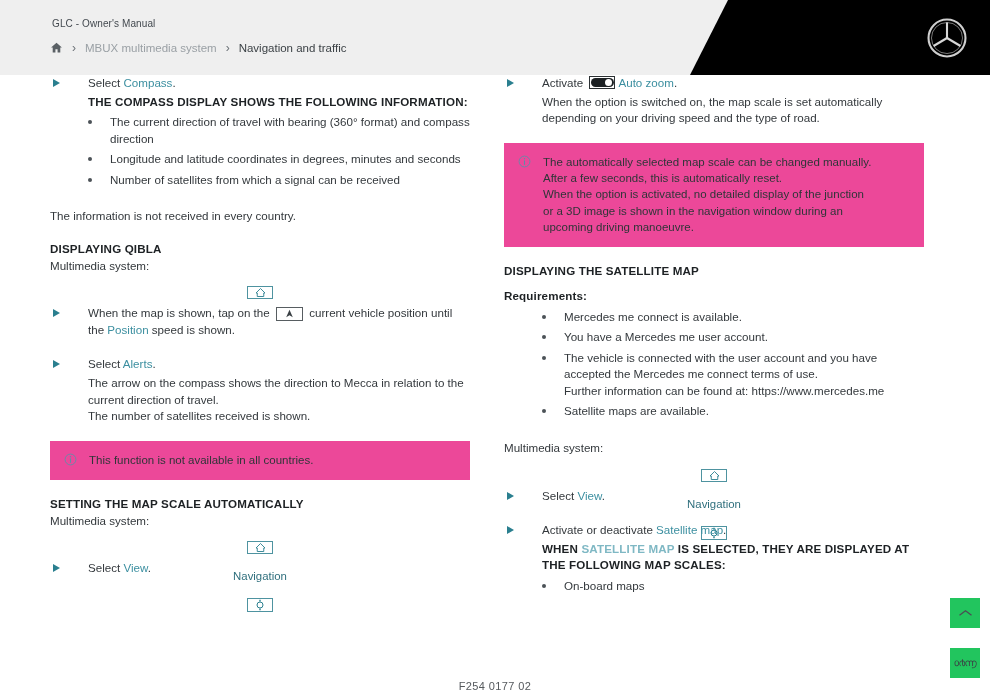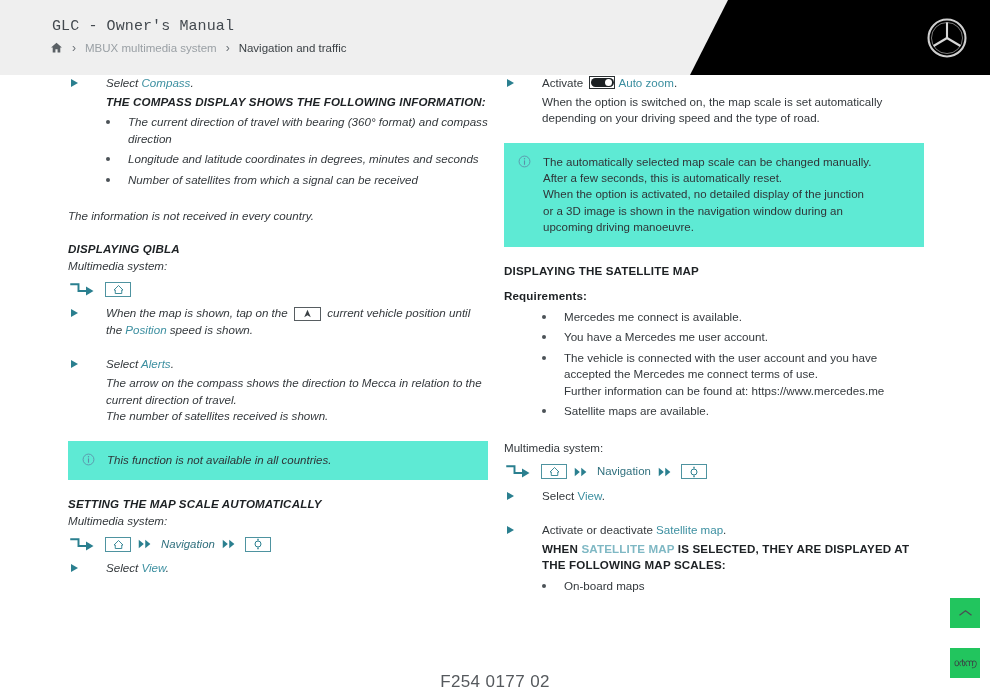--- a/index.html
+++ b/index.html
@@ -35,10 +35,9 @@
   .manual-title {
     position: absolute;
     left: 52px; top: 18px;
-    font-size: 15px;
+    font-size: 10px;
     color: #43494f;
     letter-spacing: .1px;
-    font-family: Liberation Mono, monospace;
   }
   .breadcrumb {
     position: absolute;

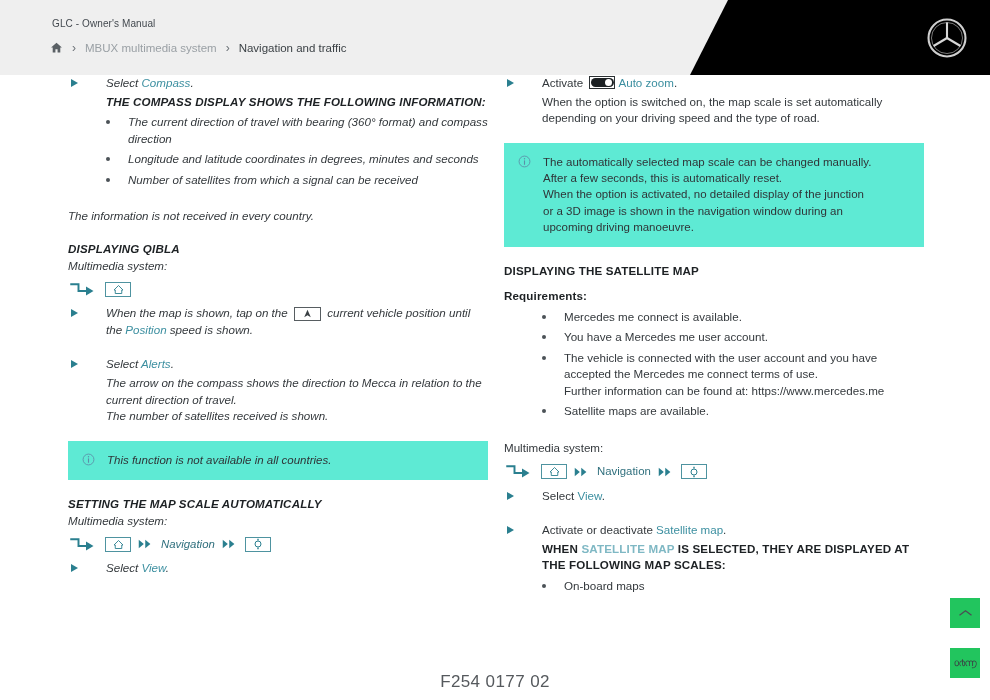--- a/index.html
+++ b/index.html
@@ -66,7 +66,7 @@
     line-height: 1.43;
     color: #33383c;
   }
-  .col-left  { left: 68px; font-style: italic; }
+  .col-left  { left: 50px; }
   .col-right { left: 504px; }
 
   

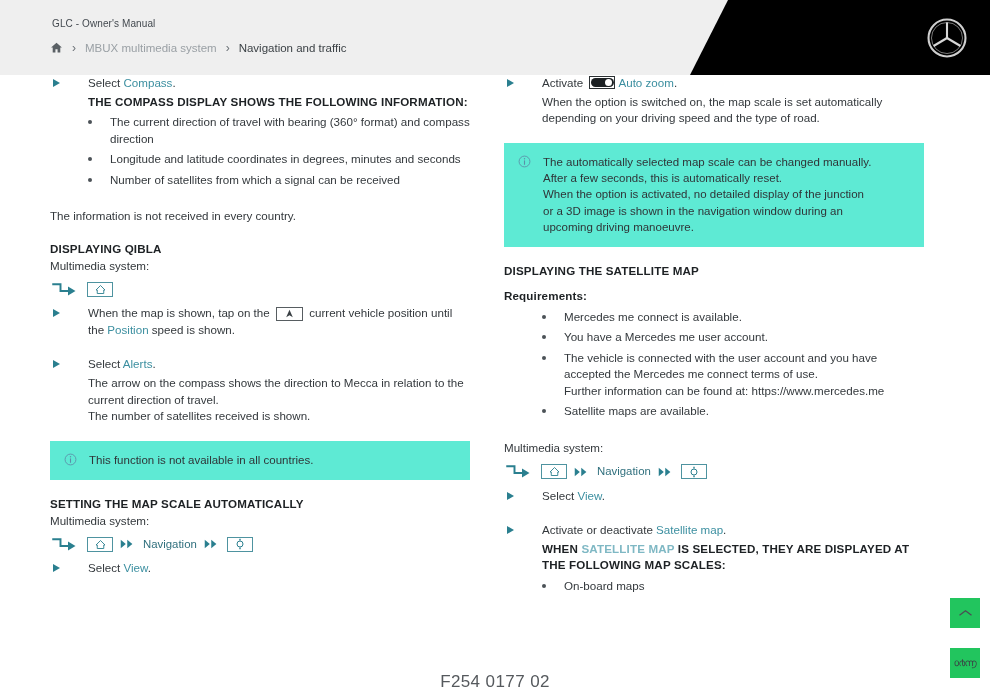--- a/index.html
+++ b/index.html
@@ -123,7 +123,7 @@
 
   
   .infobox {
-    background: #5eead4;
+    background: #ec4899;
     padding: 11px 14px 12px 14px;
     display: flex;
     gap: 12px;

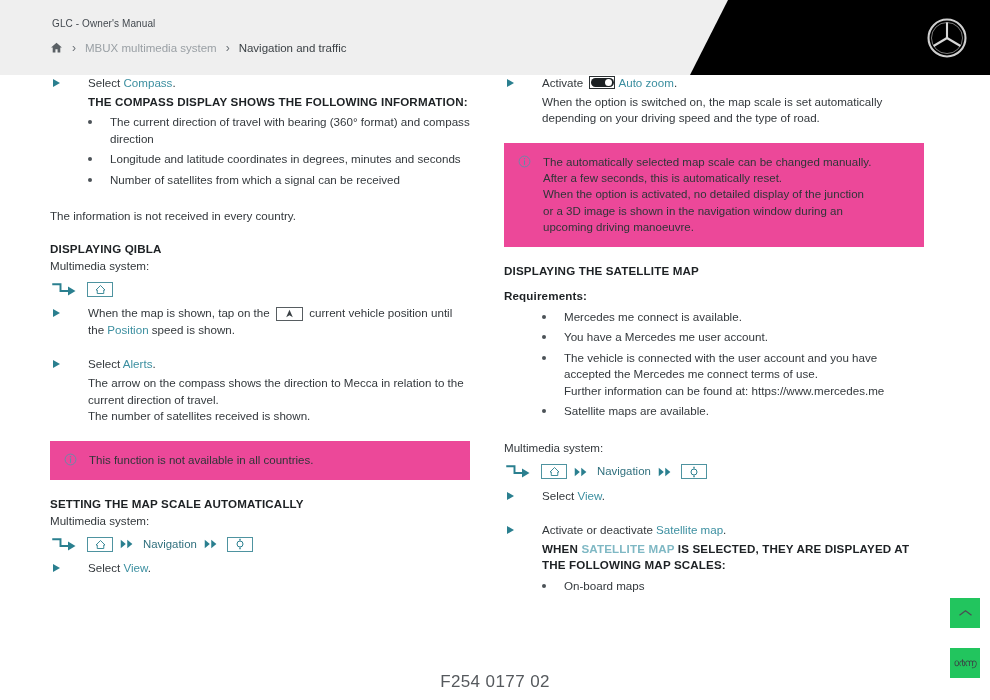--- a/index.html
+++ b/index.html
@@ -148,6 +148,7 @@
     gap: 7px;
     margin: 5px 0 6px 0;
     height: 20px;
+    flex-direction: column;
   }
   .navpath .enter-arrow { width: 30px; height: 15px; display:block; }
   .icon-box {

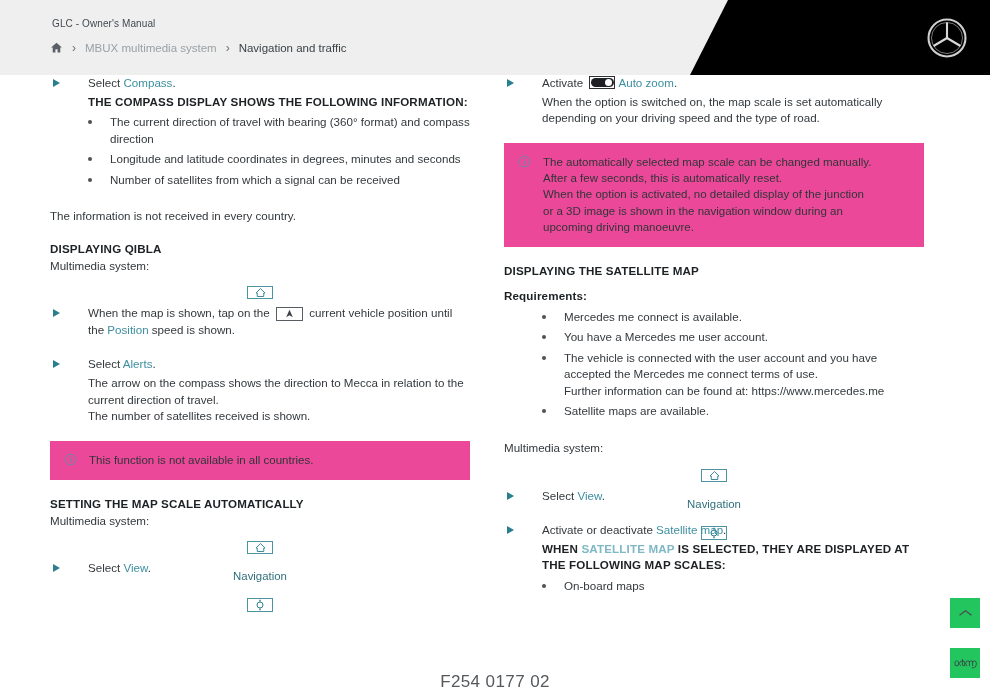--- a/index.html
+++ b/index.html
@@ -204,7 +204,7 @@
     left: 0; right: 0;
     bottom: 8px;
     text-align: center;
-    font-size: 17px;
+    font-size: 11px;
     color: #55595d;
     letter-spacing: .4px;
   }

